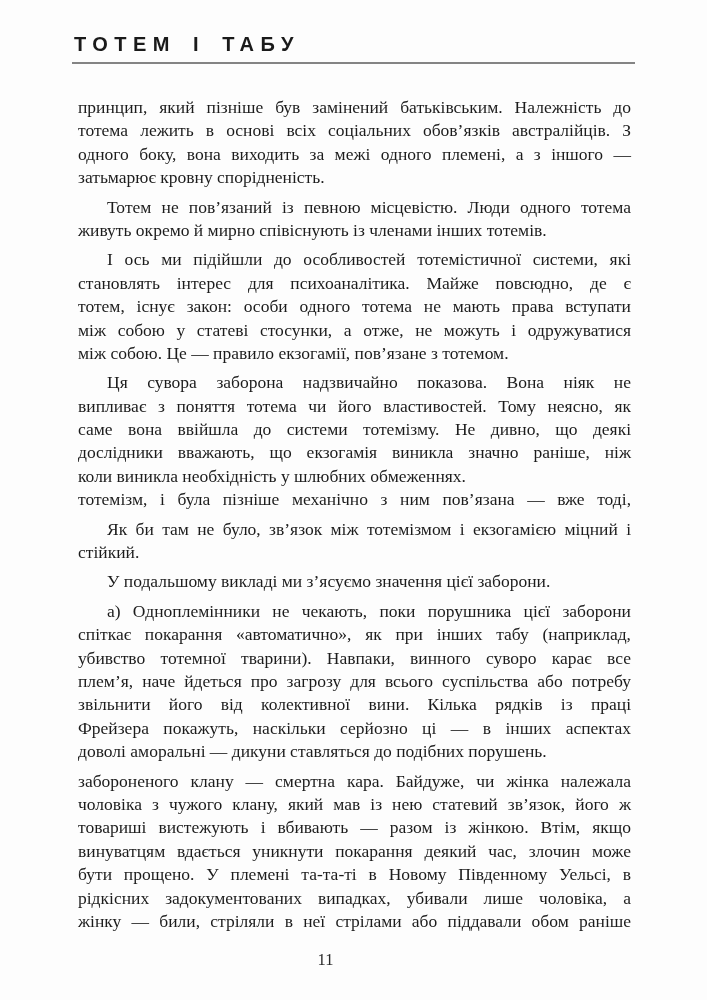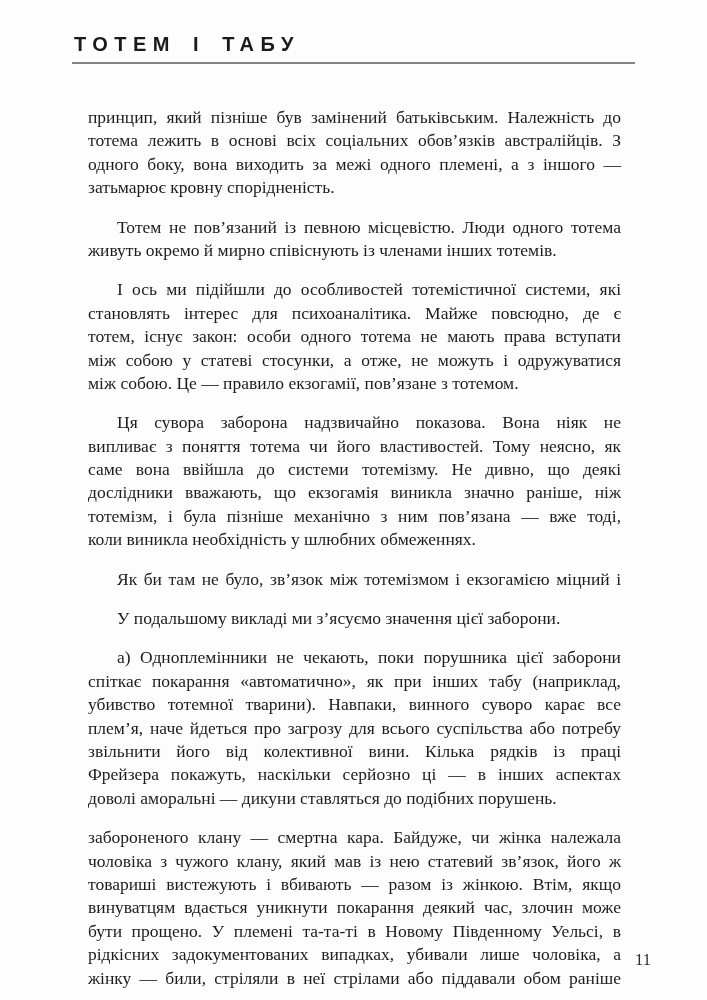--- a/index.html
+++ b/index.html
@@ -45,7 +45,7 @@
     line-height: 23.4px;
     color: #1c1c1c;
   }
-  .paragraph { margin: 16px; padding: 0; }
+  .paragraph { margin: 6px; padding: 0; }
   .text-line {
     text-align: justify;
     text-align-last: justify;

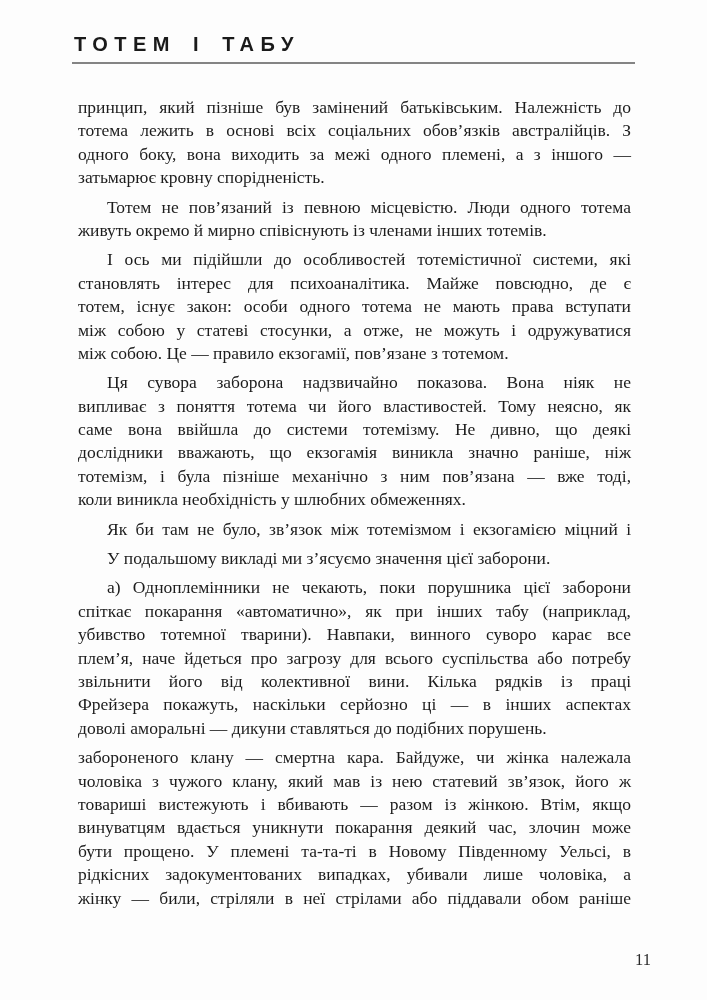--- a/index.html
+++ b/index.html
@@ -100,8 +100,8 @@
         <div class="text-line">випливає з поняття тотема чи його властивостей. Тому неясно, як</div>
         <div class="text-line">саме вона ввійшла до системи тотемізму. Не дивно, що деякі</div>
         <div class="text-line">дослідники вважають, що екзогамія виникла значно раніше, ніж</div>
+        <div class="text-line plain">коли виникла необхідність у шлюбних обмеженнях.</div>
         <div class="text-line">тотемізм, і була пізніше механічно з ним пов’язана — вже тоді,</div>
-        <div class="text-line plain">коли виникла необхідність у шлюбних обмеженнях.</div>
       </div>
       <div class="paragraph">
         <div class="text-line indent">Як би там не було, зв’язок між тотемізмом і екзогамією міцний і</div>

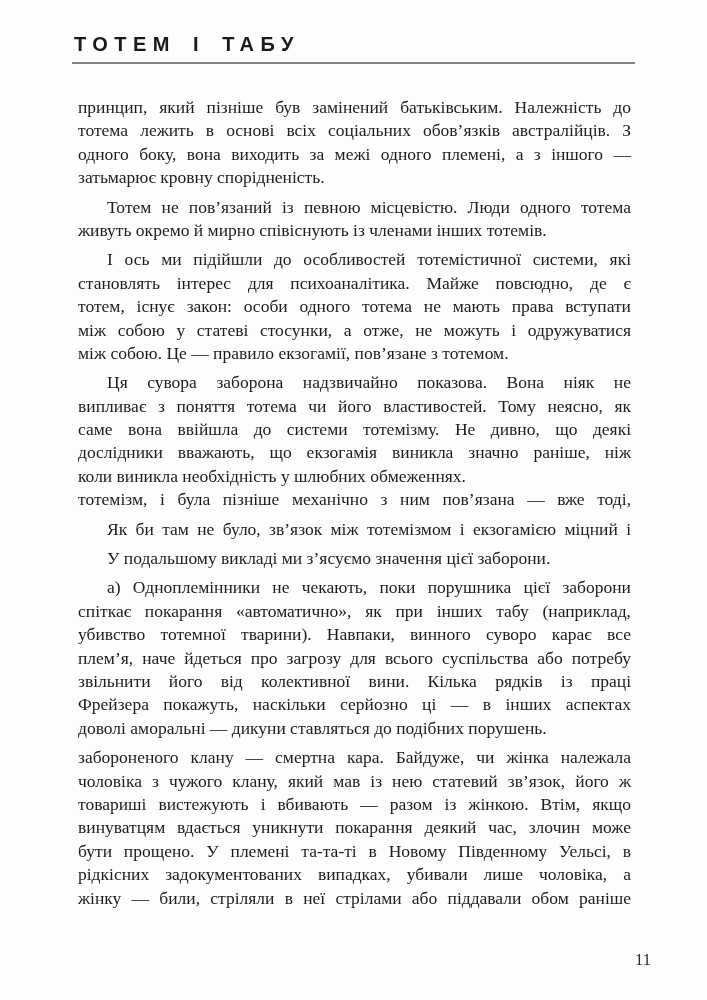--- a/index.html
+++ b/index.html
@@ -105,6 +105,7 @@
       </div>
       <div class="paragraph">
         <div class="text-line indent">Як би там не було, зв’язок між тотемізмом і екзогамією міцний і</div>
+        <div class="text-line plain">стійкий.</div>
       </div>
       <div class="paragraph">
         <div class="text-line plain indent">У подальшому викладі ми з’ясуємо значення цієї заборони.</div>

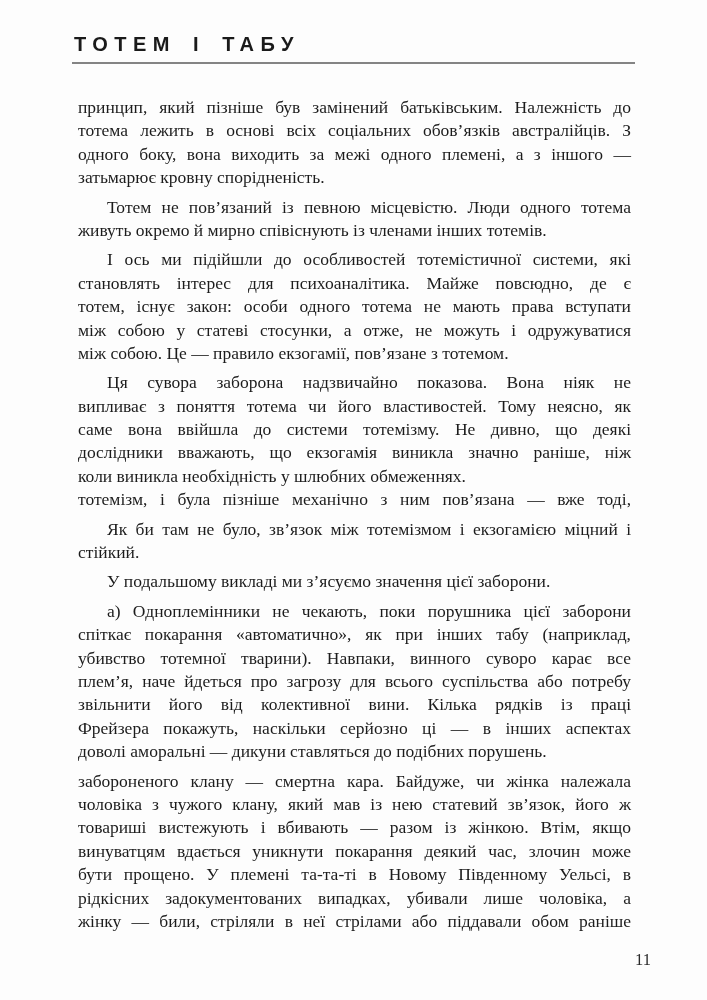--- a/index.html
+++ b/index.html
@@ -65,7 +65,7 @@
     left: 0;
     top: 950px;
     width: 651px;
-    text-align: right;
+    text-align: center;
     font-family: "Liberation Serif", serif;
     font-size: 16.5px;
     color: #2a2a2a;

